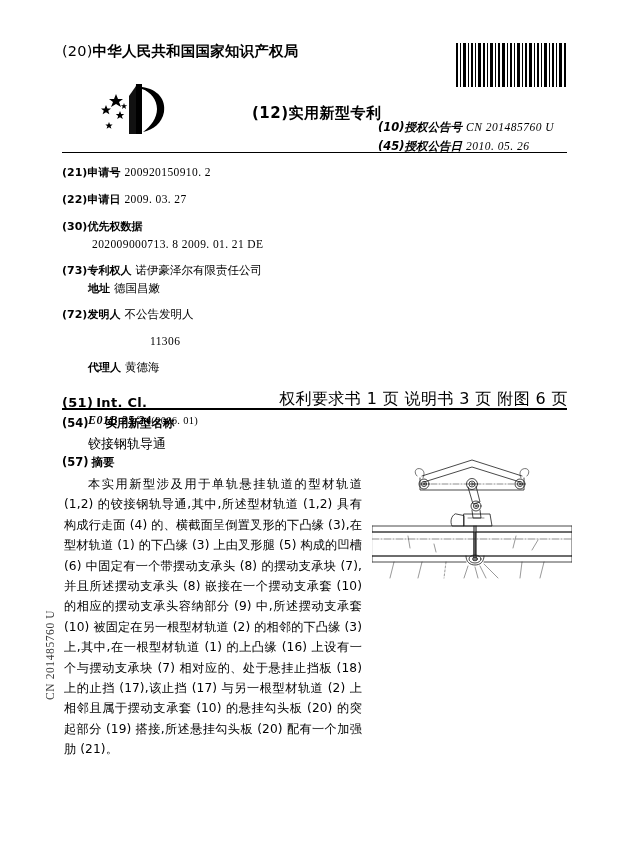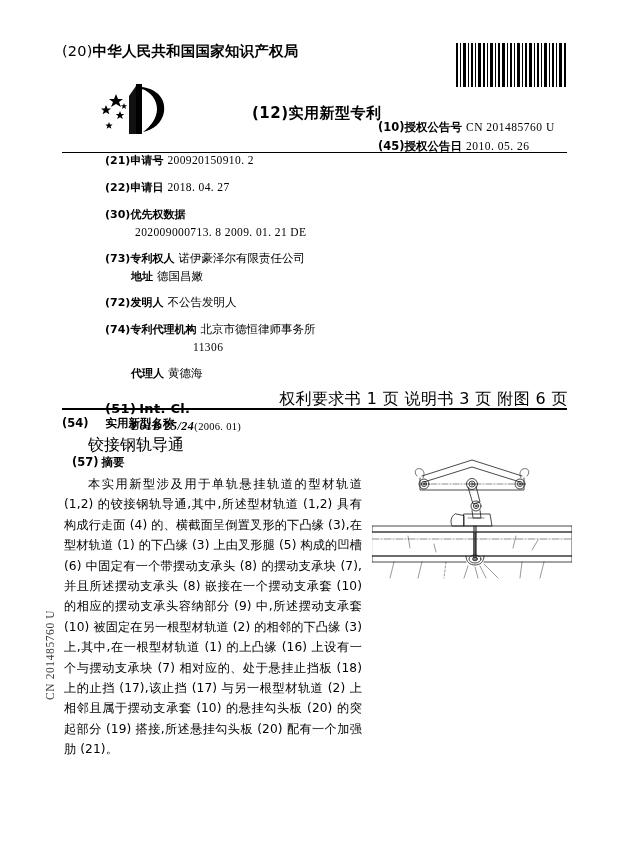--- a/index.html
+++ b/index.html
@@ -89,6 +89,7 @@
     font-size: 11.5px;
     line-height: 19px;
     white-space: nowrap;
+    font-style: italic;
   }
   .pubnum-block .code {
     font-family: "DejaVu Sans", sans-serif;

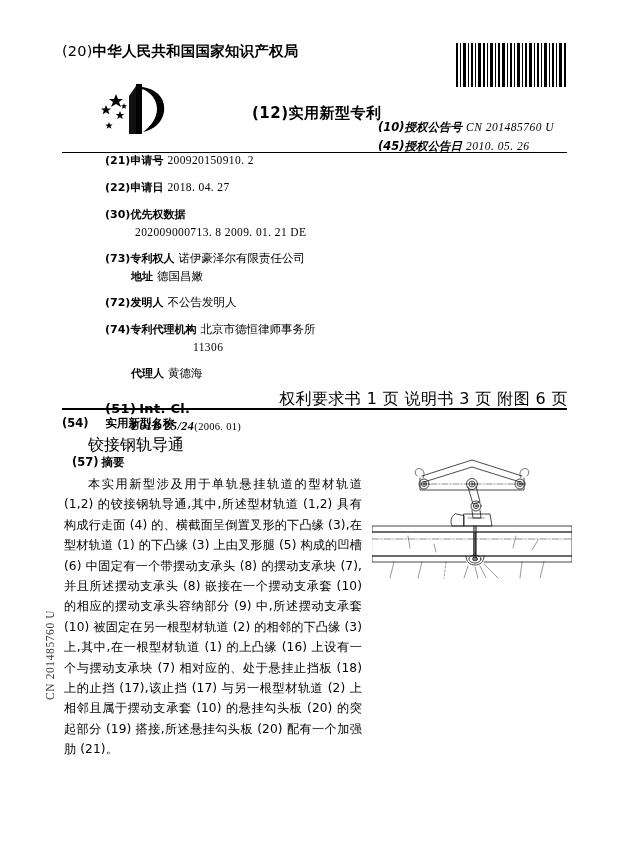--- a/index.html
+++ b/index.html
@@ -115,9 +115,8 @@
   .biblio {
     position: absolute;
     left: 62px;
-    top: 152px;
+    top: 164px;
     width: 320px;
-    margin-left: 43px;
   }
   .field {
     margin-bottom: 1px;

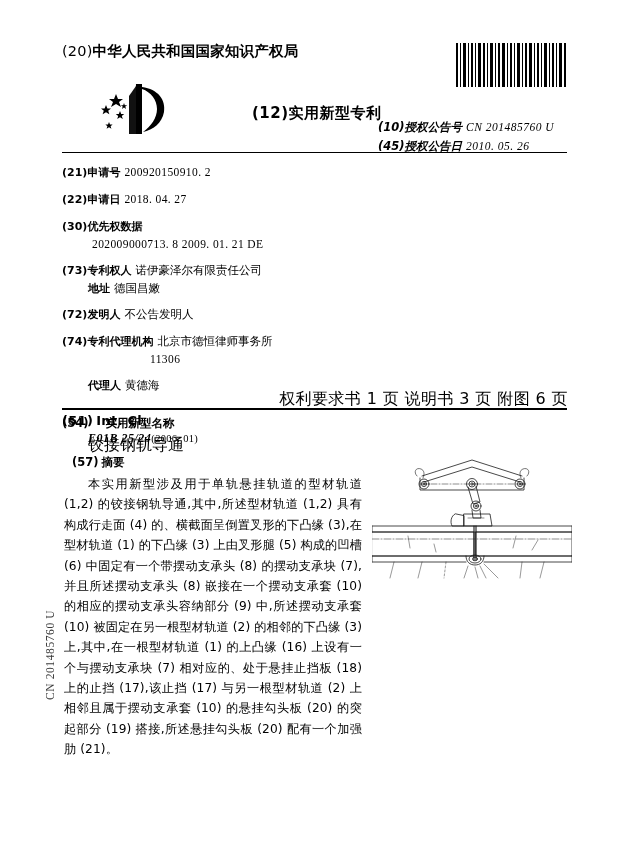--- a/index.html
+++ b/index.html
@@ -335,7 +335,7 @@
     <div class="gap"></div>
 
     <div class="field">
-      <span class="tag">(22)</span><span class="tag">申请日</span><span class="val">2018. 04. 27</span>
+      <span class="tag">(22)</span><span class="tag">申请日</span><span class="val">2009. 03. 27</span>
     </div>
     <div class="gap"></div>
 

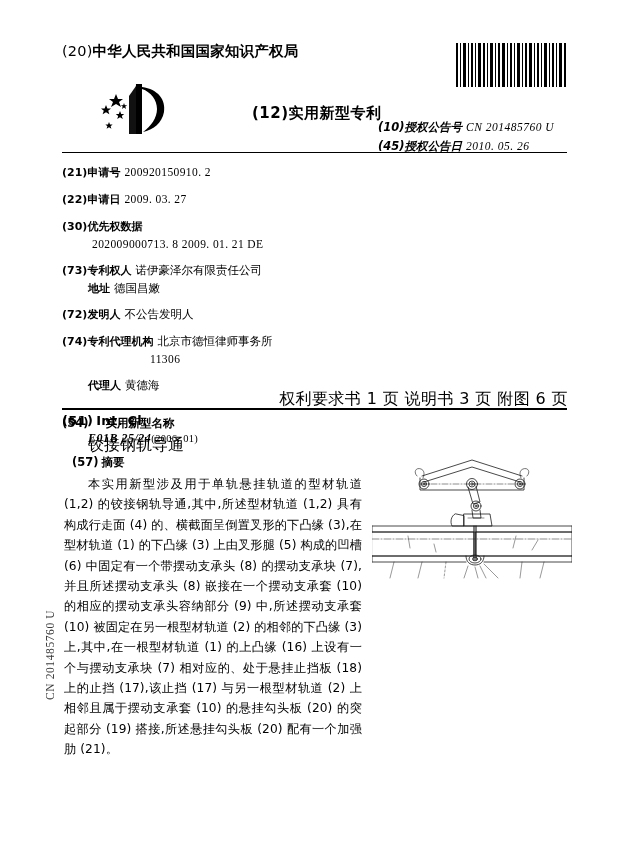--- a/index.html
+++ b/index.html
@@ -360,9 +360,6 @@
     </div>
     <div class="gap"></div>
 
-    <div class="field">
-      <span class="tag">(74)</span><span class="tag">专利代理机构</span><span class="cn">北京市德恒律师事务所</span>
-    </div>
     <div class="sub" style="padding-left:84px">
       <span class="val">11306</span>
     </div>

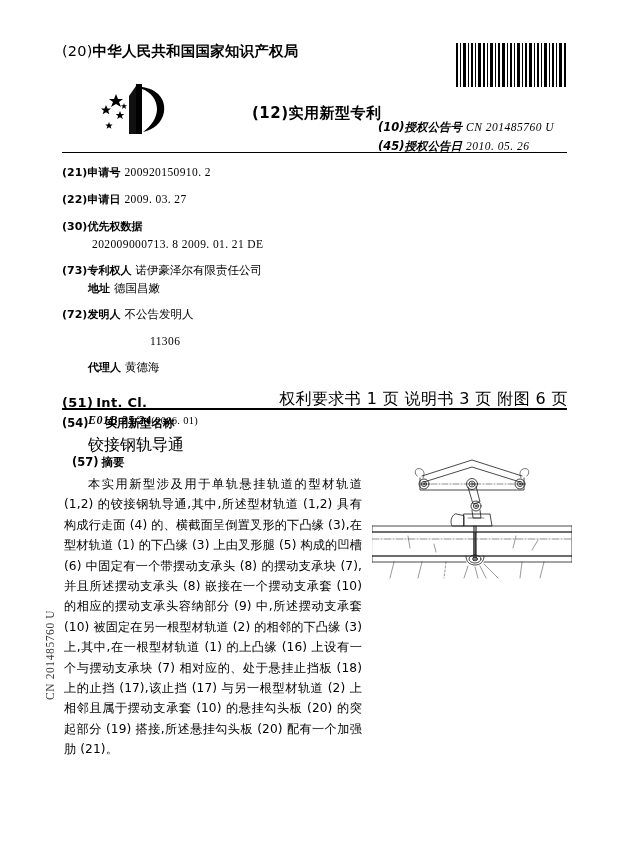--- a/index.html
+++ b/index.html
@@ -219,7 +219,7 @@
     left: 88px;
     top: 435px;
     font-family: "DejaVu Sans", sans-serif;
-    font-size: 16px;
+    font-size: 13px;
     white-space: nowrap;
   }
   .abs-tag {

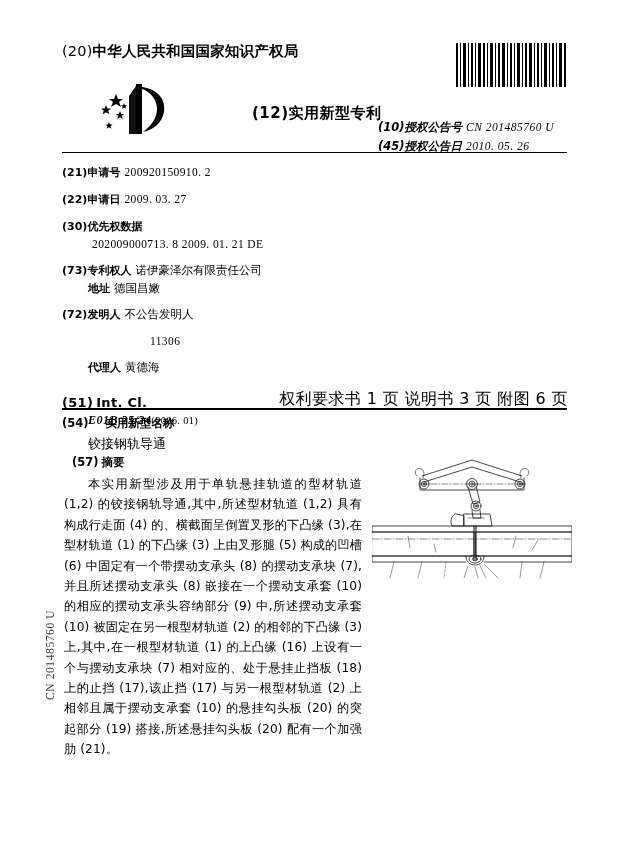--- a/index.html
+++ b/index.html
@@ -224,7 +224,7 @@
   }
   .abs-tag {
     position: absolute;
-    left: 72px;
+    left: 62px;
     top: 455px;
     font-family: "DejaVu Sans", sans-serif;
     font-weight: bold;

